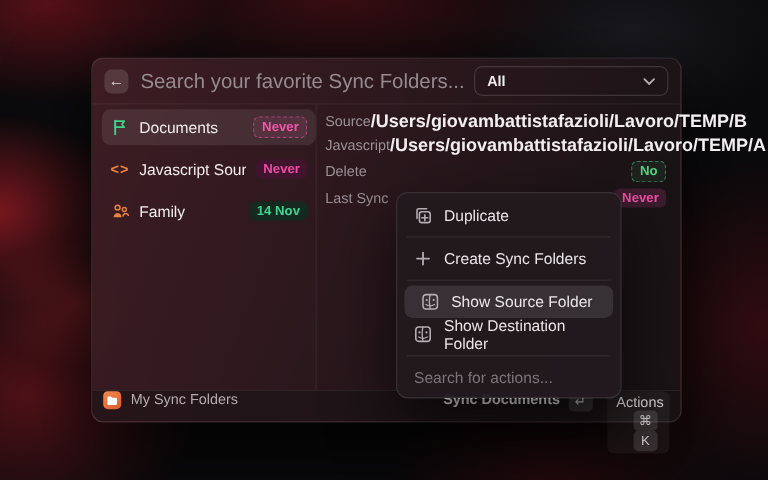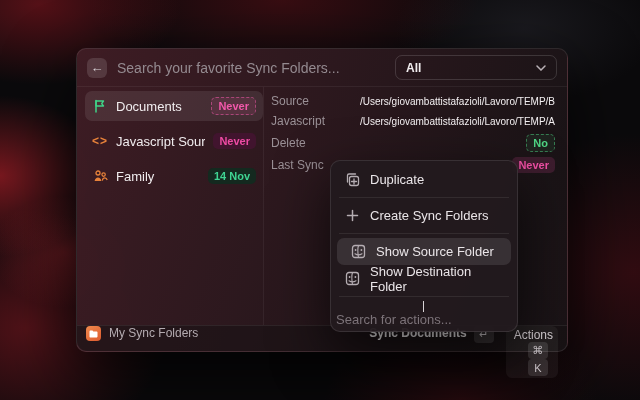--- a/index.html
+++ b/index.html
@@ -49,7 +49,7 @@
   .search-input {
     flex:1; margin-left:10px; background:transparent; border:none; outline:none;
     font-family:"Liberation Sans", sans-serif;
-    font-size:14px; color:#ece8ea;
+    font-size:17px; color:#ece8ea;
   }
   .search-input::placeholder { color:#948a90; }
   .dropdown {

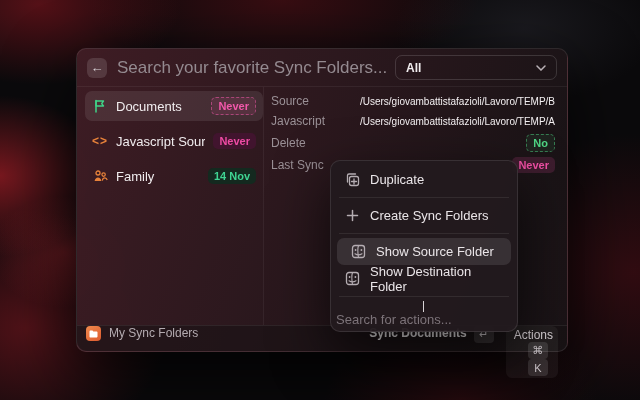--- a/index.html
+++ b/index.html
@@ -92,7 +92,7 @@
   .d-row { display:flex; justify-content:space-between; align-items:center; min-height:20px; }
   .d-row.badge-row { margin-top:2px; }
   .d-label { font-size:12px; color:#9a9096; }
-  .d-value { font-size:10px; font-weight:normal; color:#f3eff1; }
+  .d-value { font-size:15px; font-weight:bold; color:#f3eff1; }
 
   
   .menu {

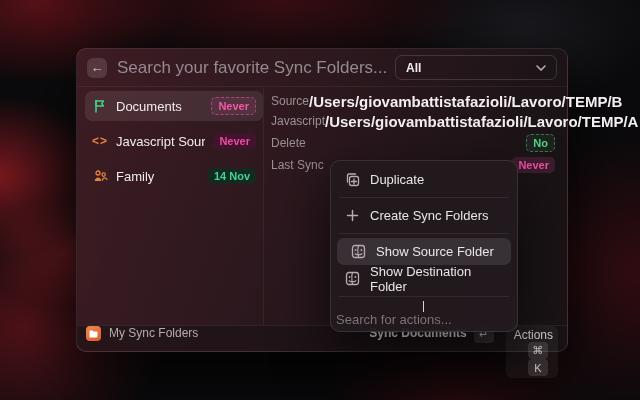--- a/index.html
+++ b/index.html
@@ -111,7 +111,7 @@
   .menu-item.selected { background:rgba(255,255,255,.10);padding-left:13px; }
   .menu-item .mi-icon { width:16px; height:16px; display:flex; align-items:center; justify-content:center; color:#b5adb2; flex:none; }
   .menu-sep { height:1px; background:rgba(255,255,255,.08); margin:4px 2px; }
-  .menu-search-wrap { display:flex; align-items:center; height:26px; padding:0 7px; position:relative;flex-direction:column; }
+  .menu-search-wrap { display:flex; align-items:center; height:26px; padding:0 7px; position:relative; }
   .caret { width:1px; height:14px; background:#d8d3d6; margin-right:1px; }
   .menu-search {
     flex:1; background:transparent; border:none; outline:none;

